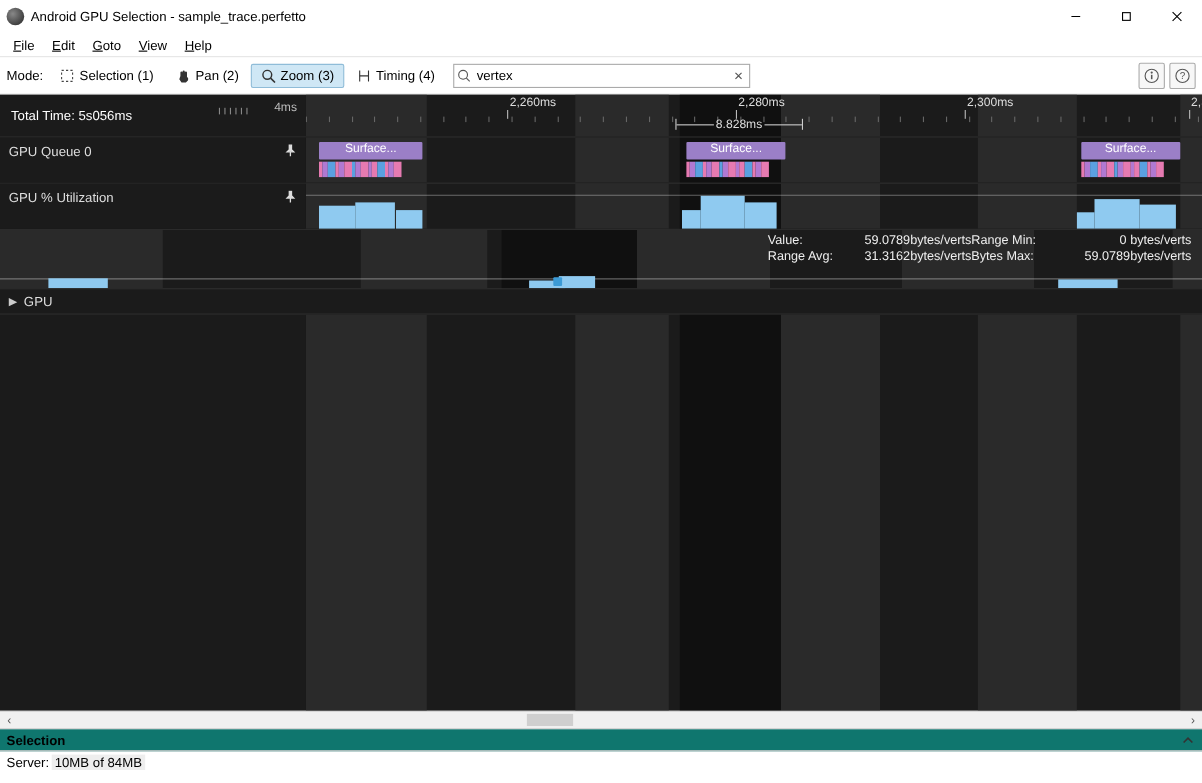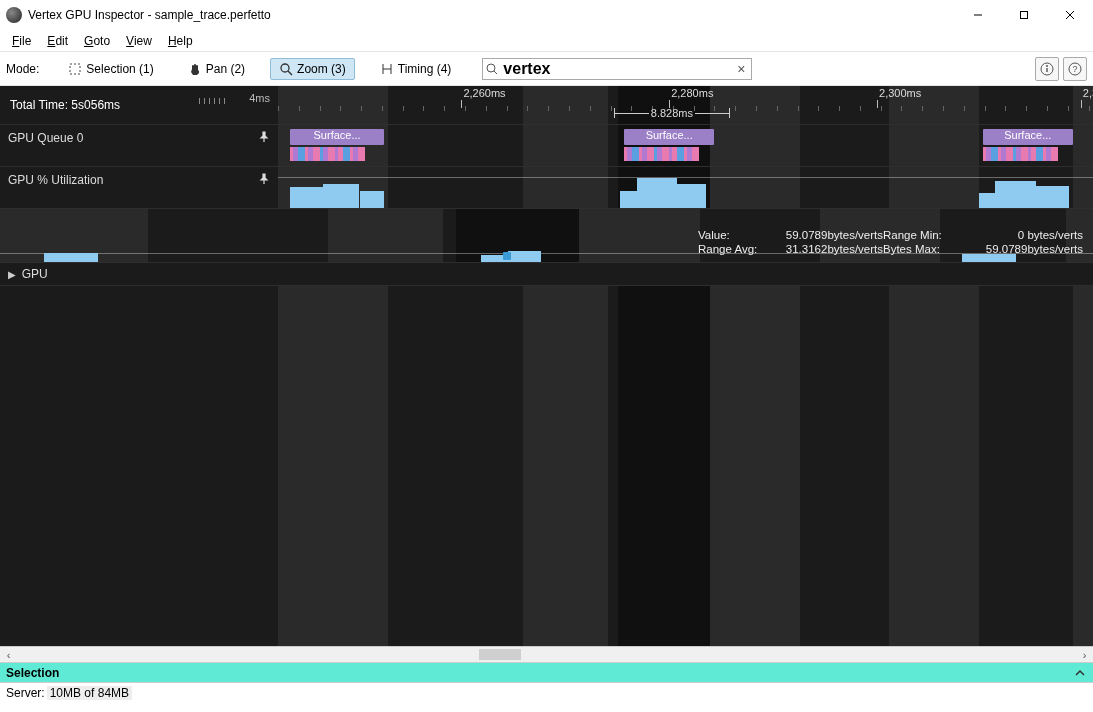--- a/index.html
+++ b/index.html
@@ -95,7 +95,7 @@
 
 <div class="titlebar">
   <div class="app-icon"></div>
-  <div class="title">Vertex GPU Inspector - sample_trace.perfetto</div>
+  <div class="title">Android GPU Selection - sample_trace.perfetto</div>
   <div class="win-controls">
     <div class="win-btn">
       <svg viewBox="0 0 10 10">

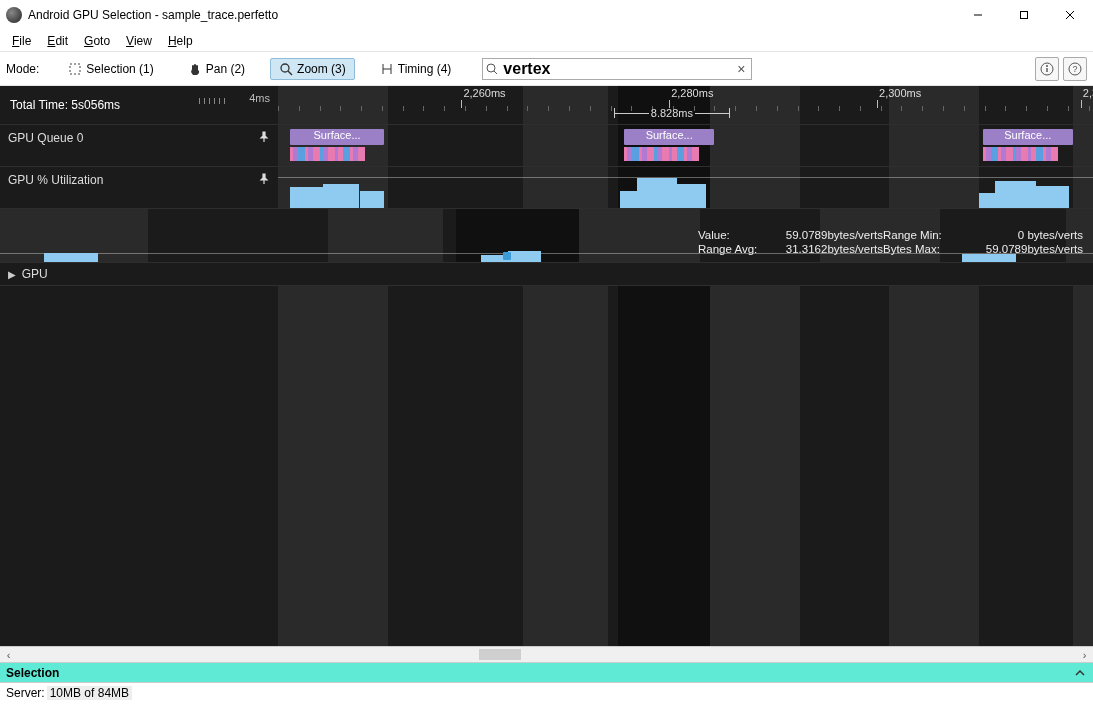--- a/index.html
+++ b/index.html
@@ -19,7 +19,7 @@
 .menubar .menu-item span.u { text-decoration: underline; }
 
 
-.toolbar { height: 34px; display: flex; align-items: center; padding: 0 6px; font-size: 12px; gap: 16px; border-bottom: 1px solid #e5e5e5; }
+.toolbar { height: 34px; display: flex; align-items: center; padding: 0 6px; font-size: 12px; gap: 2px; border-bottom: 1px solid #e5e5e5; }
 .toolbar .mode-label { margin-right: 4px; }
 .toolbar .mode-btn { display: flex; align-items: center; gap: 4px; padding: 3px 8px; border: 1px solid transparent; border-radius: 2px; cursor: pointer; }
 .toolbar .mode-btn.active { background: #cfe7f5; border-color: #8fbcd8; }

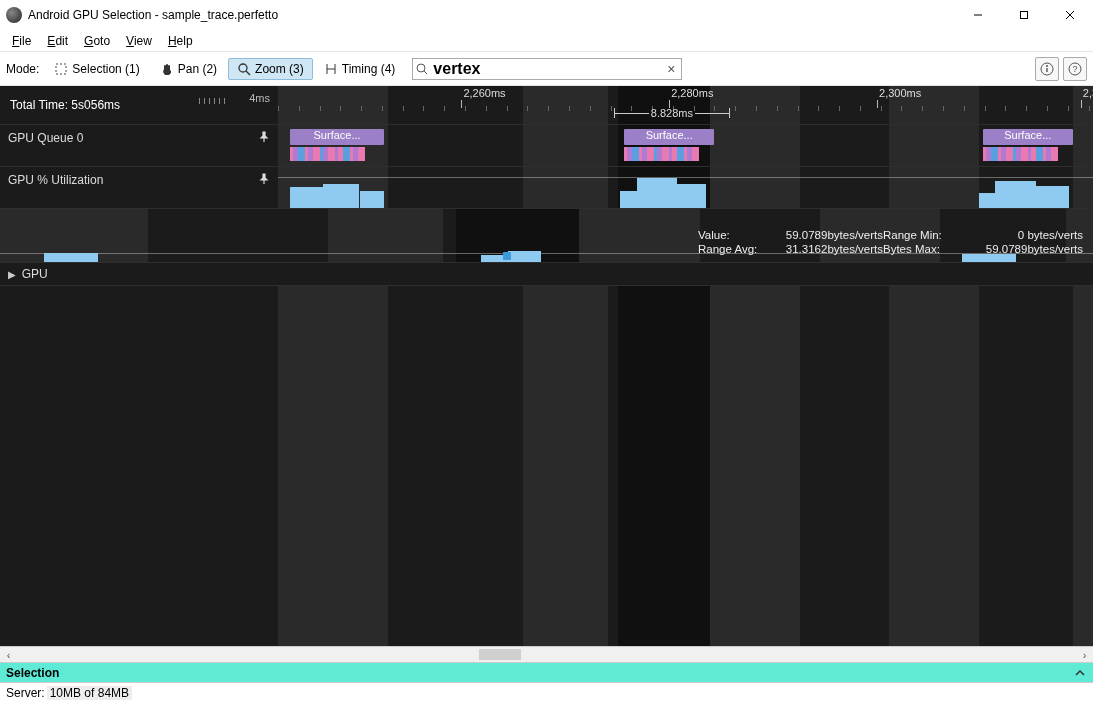--- a/index.html
+++ b/index.html
@@ -26,7 +26,7 @@
 .toolbar .mode-btn .icon { width: 14px; height: 14px; display:inline-flex; align-items:center; justify-content:center; }
 .toolbar .search-wrap { width: 270px; height: 22px; border: 1px solid #aaa; margin-left: 6px; display: flex; align-items: center; padding: 0 2px; }
 .toolbar .search-wrap .icon { width: 14px; height: 14px; }
-.toolbar .search-wrap input { border: 0; outline: 0; flex: 1; font-size: 16px; padding: 0 4px; font-weight: bold; }
+.toolbar .search-wrap input { border: 0; outline: 0; flex: 1; font-size: 12px; padding: 0 4px; }
 .toolbar .search-wrap .clear { width: 16px; height: 16px; display:flex; align-items:center; justify-content:center; cursor:pointer; font-size: 14px; color:#555; }
 .toolbar .right-tools { margin-left: auto; display:flex; gap:4px; }
 .toolbar .tool-btn { width: 24px; height: 24px; border: 1px solid #aaa; border-radius: 2px; display:flex; align-items:center; justify-content:center; cursor:pointer; background:#f7f7f7; }

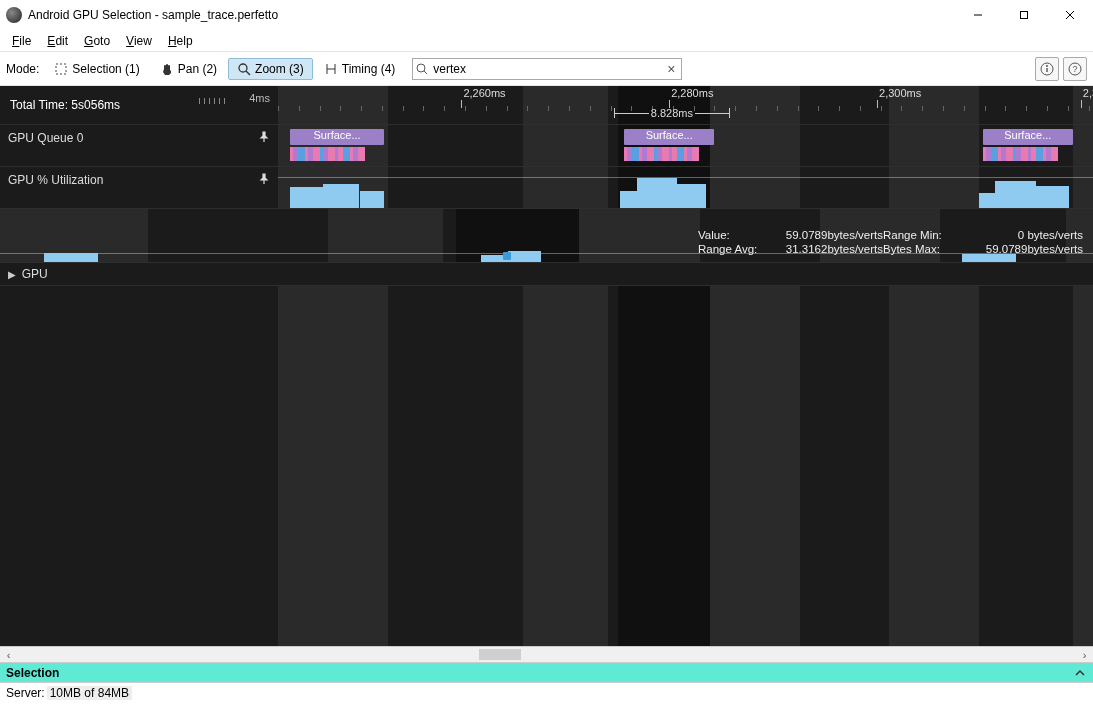--- a/index.html
+++ b/index.html
@@ -71,7 +71,7 @@
 .group-row .caret { font-size:10px; color:#ccc; }
 
 
-.tooltip-float { position:absolute; top:20px; right:10px; font-size:11.5px; color:#eee; display:grid; grid-template-columns:70px 115px 80px 120px; row-gap:2px; z-index:5; }
+.tooltip-float { position:absolute; top:4px; right:10px; font-size:11.5px; color:#eee; display:grid; grid-template-columns:70px 115px 80px 120px; row-gap:2px; z-index:5; }
 .tooltip-float div { white-space:nowrap; }
 
 

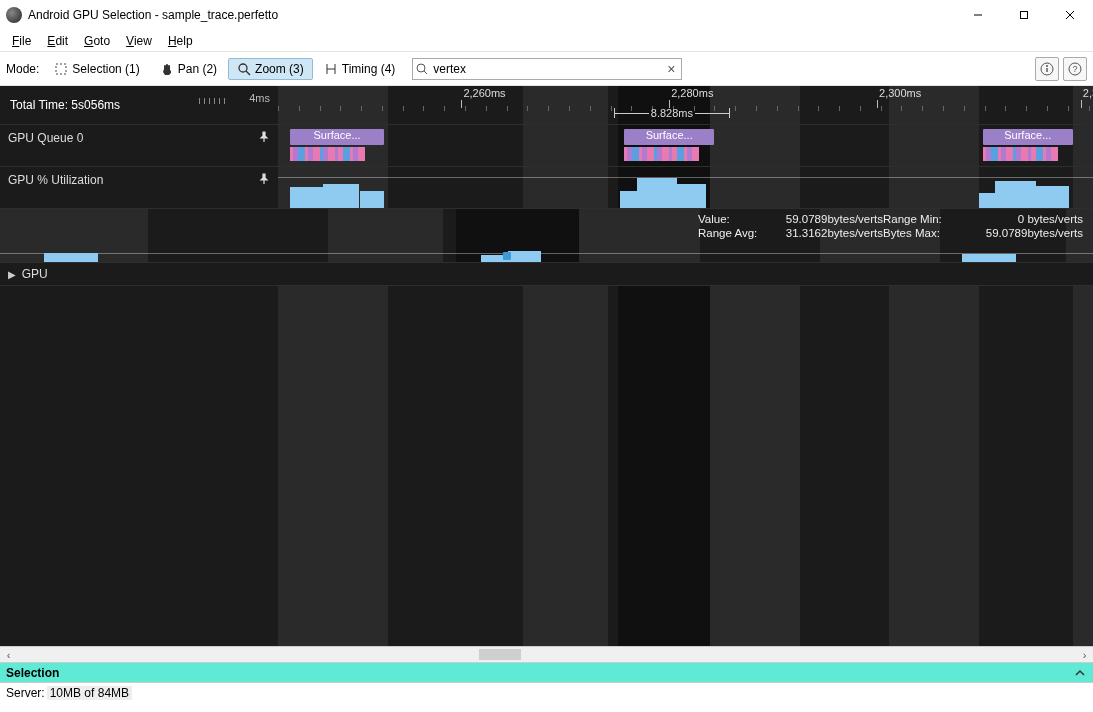--- a/index.html
+++ b/index.html
@@ -81,7 +81,7 @@
 .scrollstrip .thumb { position:absolute; left:462px; width:42px; top:2px; bottom:2px; background:#cfcfcf; }
 
 
-.selpanel { height:20px; border-bottom:1px solid #ccc; display:flex; align-items:center; padding:0 6px; font-size:12px; background:#5eead4; }
+.selpanel { height:20px; border-bottom:1px solid #ccc; display:flex; align-items:center; padding:0 6px; font-size:12px; background:#0f766e; }
 .selpanel .chev { margin-left:auto; cursor:pointer; }
 
 

